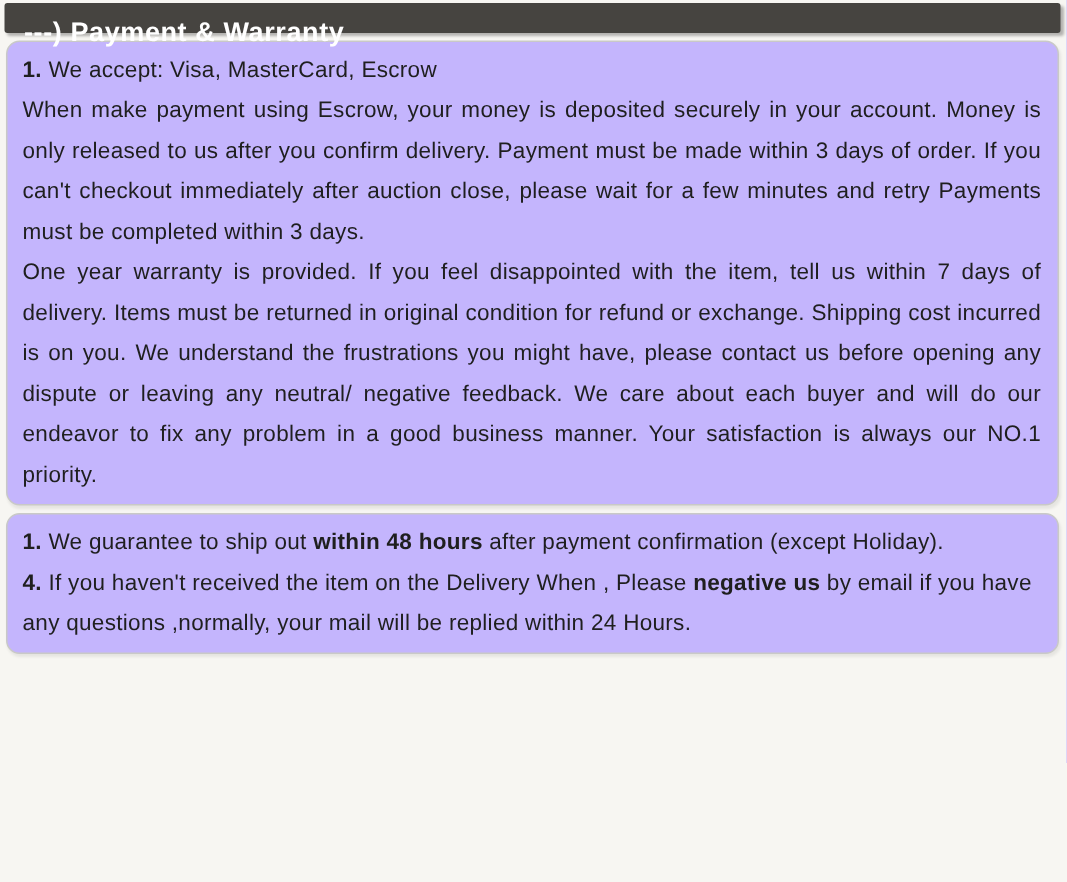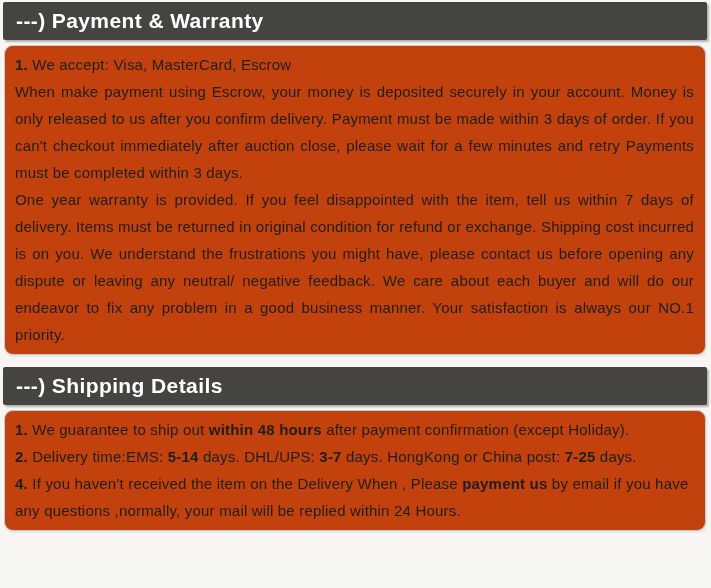--- a/index.html
+++ b/index.html
@@ -18,12 +18,12 @@
   }
   .section-header {
     margin: 2px 4px 0 3px;
-    height: 38px;
+    height: 20px;
     line-height: 38px;
     background: #464440;
     border-radius: 2px;
     color: #ffffff;
-    font-size: 21px;
+    font-size: 18px;
     font-weight: bold;
     padding-left: 13px;
     letter-spacing: 0.4px;

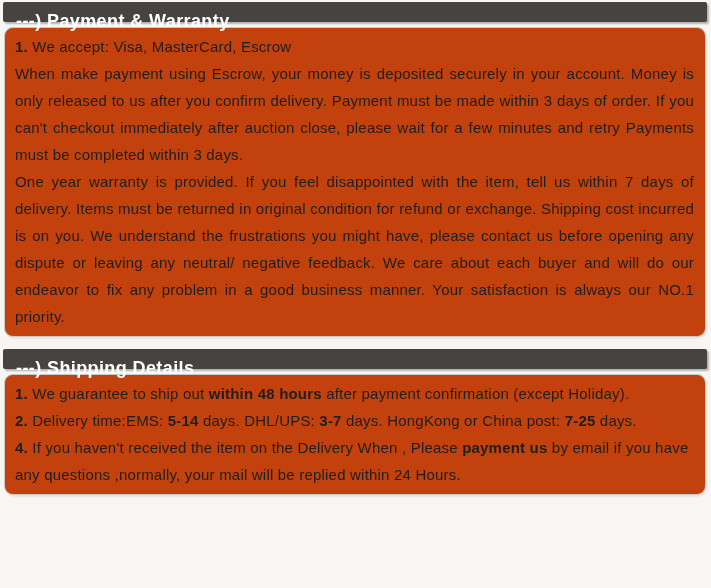--- a/index.html
+++ b/index.html
@@ -34,7 +34,7 @@
   }
   .section-body {
     margin: 5px 5px 0 4px;
-    background: #c2410c;
+    background: #c4b5fd;
     border: 1px solid #c9c9c7;
     border-radius: 9px;
     padding: 5px 11px 6px 10px;

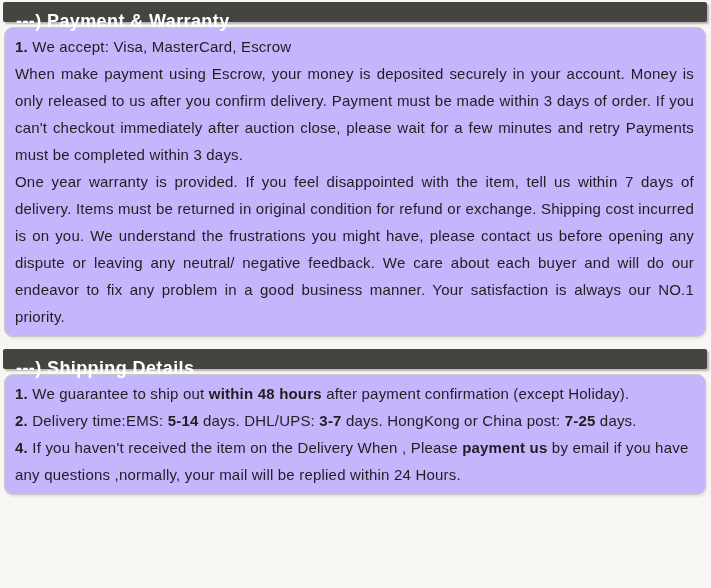--- a/index.html
+++ b/index.html
@@ -69,9 +69,6 @@
 </div>
 
 <div class="section">
-  <div class="section-header second">
-    <span>---) Shipping Details</span>
-  </div>
   <div class="section-body">
       <div class="para"><strong>1.</strong><span> We guarantee to ship out </span><strong>within 48 hours</strong><span> after payment confirmation (except Holiday).</span></div>
       <div class="para"><strong>2.</strong><span> Delivery time:EMS: </span><strong>5-14</strong><span> days. DHL/UPS: </span><strong>3-7</strong><span> days. HongKong or China post: </span><strong>7-25</strong><span> days.</span></div>

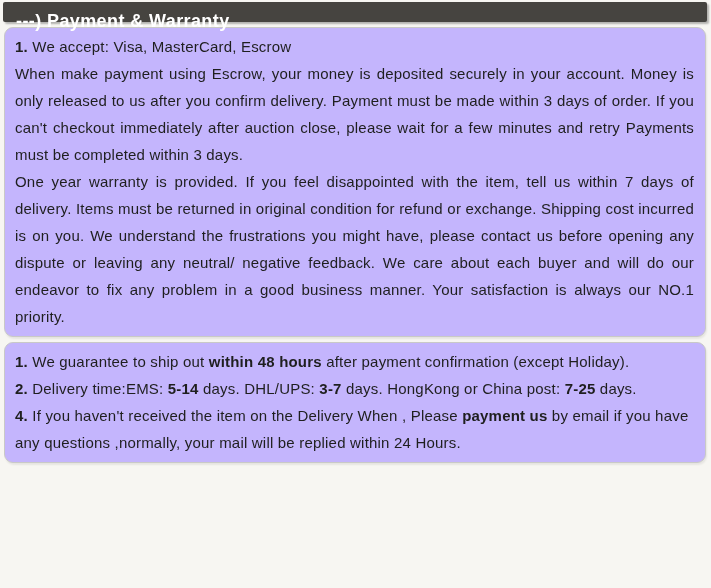--- a/index.html
+++ b/index.html
@@ -71,7 +71,6 @@
 <div class="section">
   <div class="section-body">
       <div class="para"><strong>1.</strong><span> We guarantee to ship out </span><strong>within 48 hours</strong><span> after payment confirmation (except Holiday).</span></div>
-      <div class="para"><strong>2.</strong><span> Delivery time:EMS: </span><strong>5-14</strong><span> days. DHL/UPS: </span><strong>3-7</strong><span> days. HongKong or China post: </span><strong>7-25</strong><span> days.</span></div>
       <div class="para"><strong>4.</strong><span> If you haven't received the item on the Delivery When , Please </span><strong>payment us</strong><span> by email if you have any questions ,normally, your mail will be replied within 24 Hours.</span></div>
     </div>
 </div>

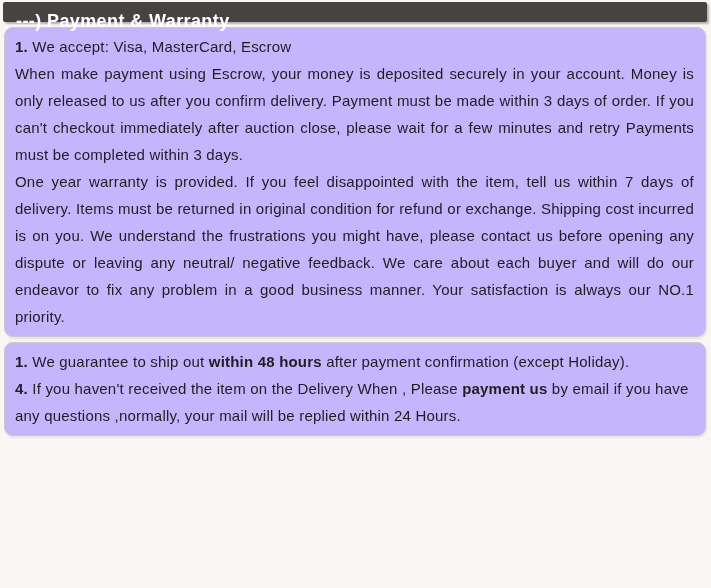--- a/index.html
+++ b/index.html
@@ -71,7 +71,7 @@
 <div class="section">
   <div class="section-body">
       <div class="para"><strong>1.</strong><span> We guarantee to ship out </span><strong>within 48 hours</strong><span> after payment confirmation (except Holiday).</span></div>
-      <div class="para"><strong>4.</strong><span> If you haven't received the item on the Delivery When , Please </span><strong>payment us</strong><span> by email if you have any questions ,normally, your mail will be replied within 24 Hours.</span></div>
+      <div class="para"><strong>4.</strong><span> If you haven't received the item on the Delivery When , Please </span><strong>negative us</strong><span> by email if you have any questions ,normally, your mail will be replied within 24 Hours.</span></div>
     </div>
 </div>
 

